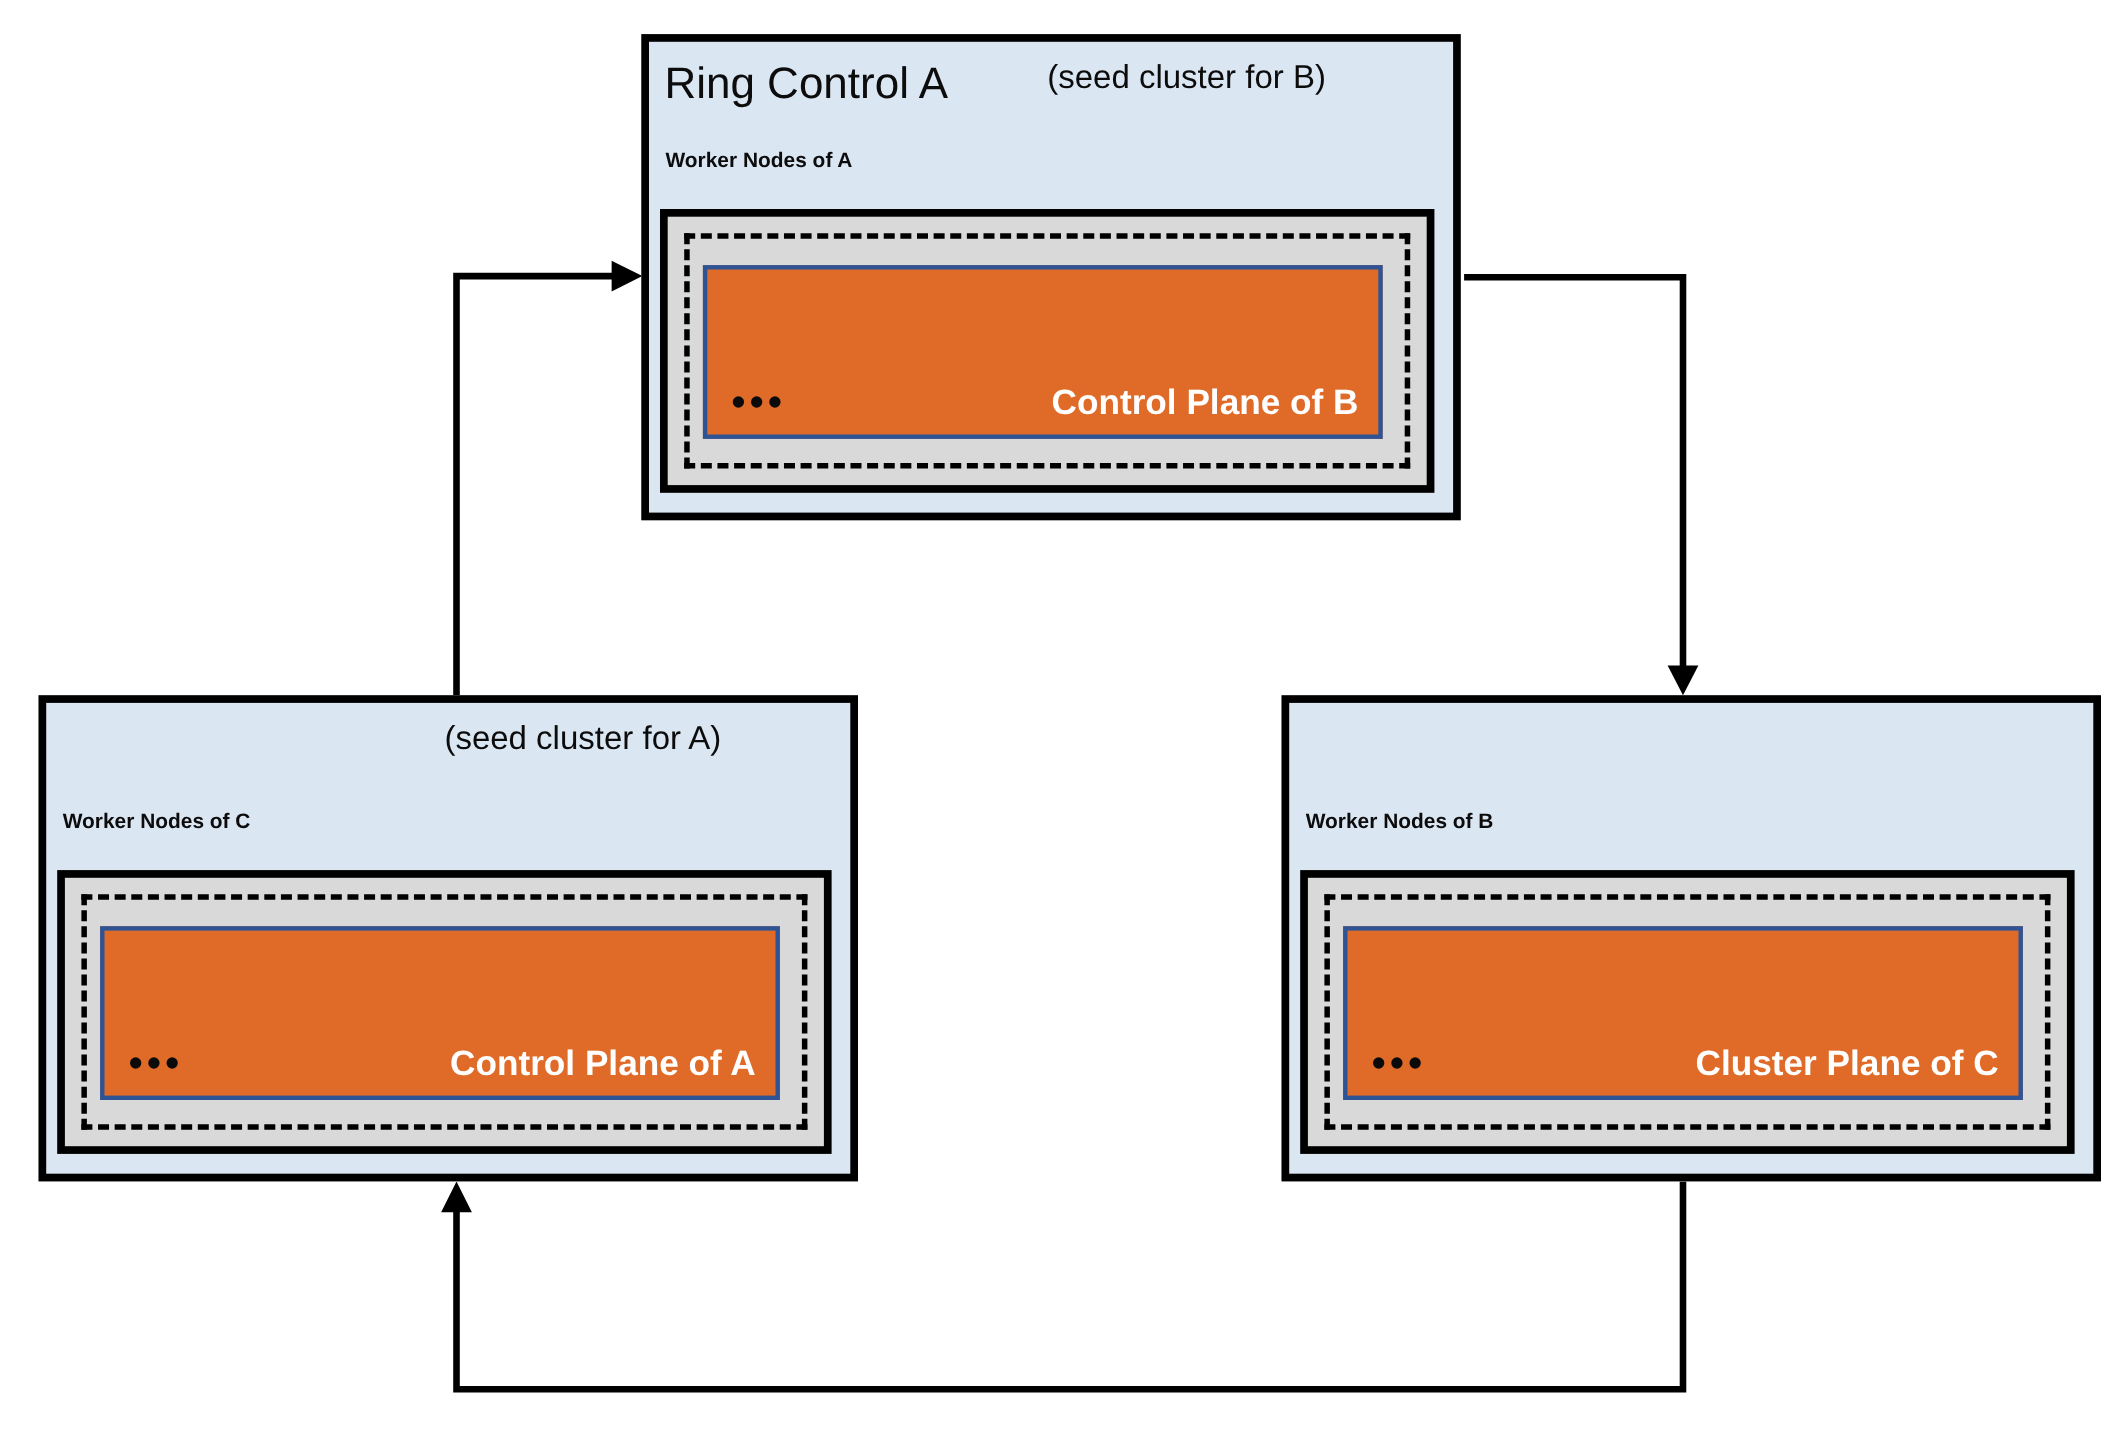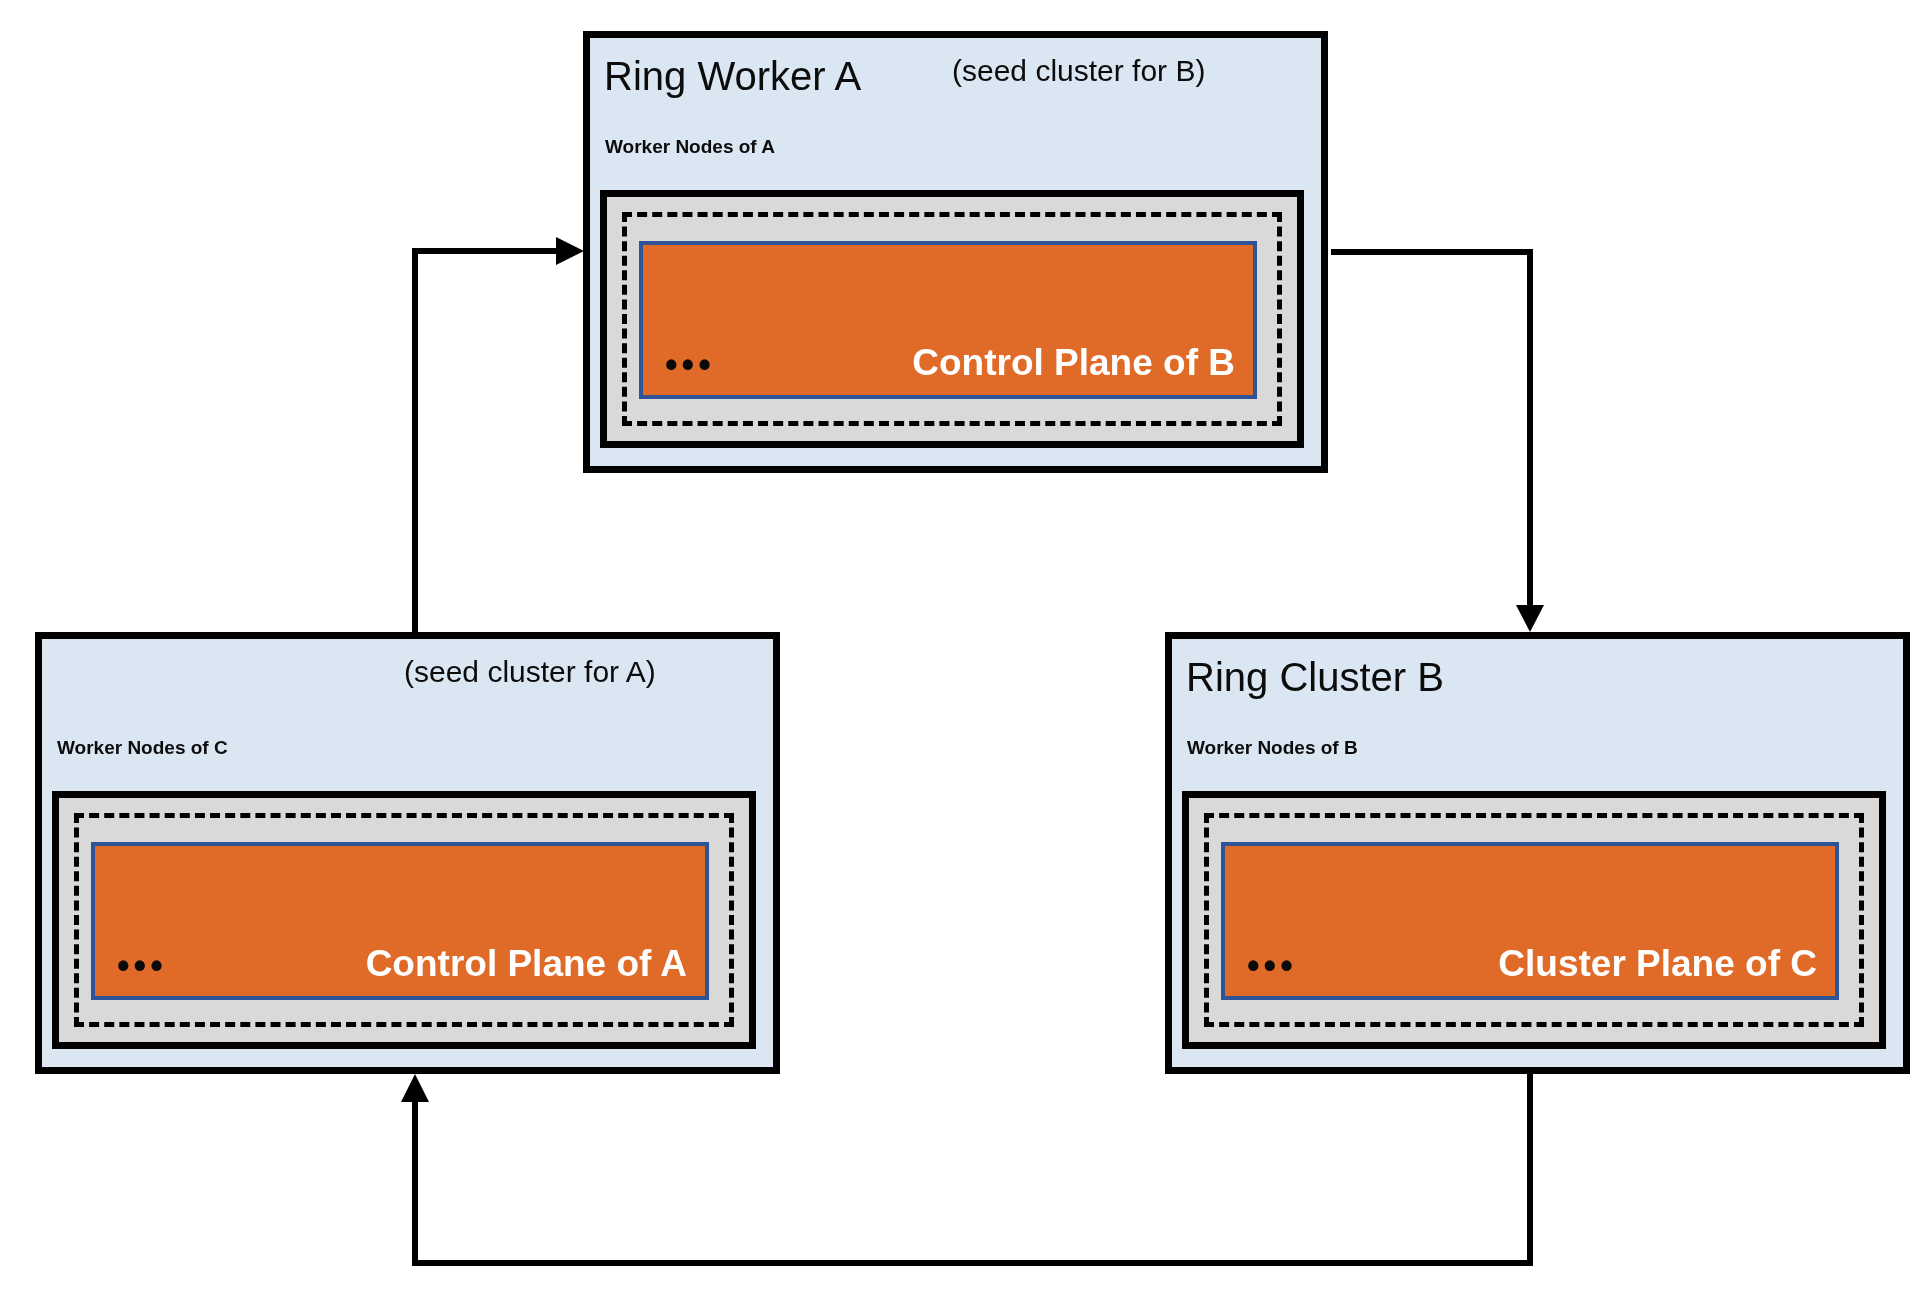--- a/index.html
+++ b/index.html
@@ -122,7 +122,7 @@
   </svg>
 
   <div class="cluster pos-a">
-    <div class="cluster-title">Ring Worker A</div>
+    <div class="cluster-title">Ring Control A</div>
     <div class="seed-note">(seed cluster for B)</div>
     <div class="worker-label">Worker Nodes of A</div>
     <div class="worker-box">

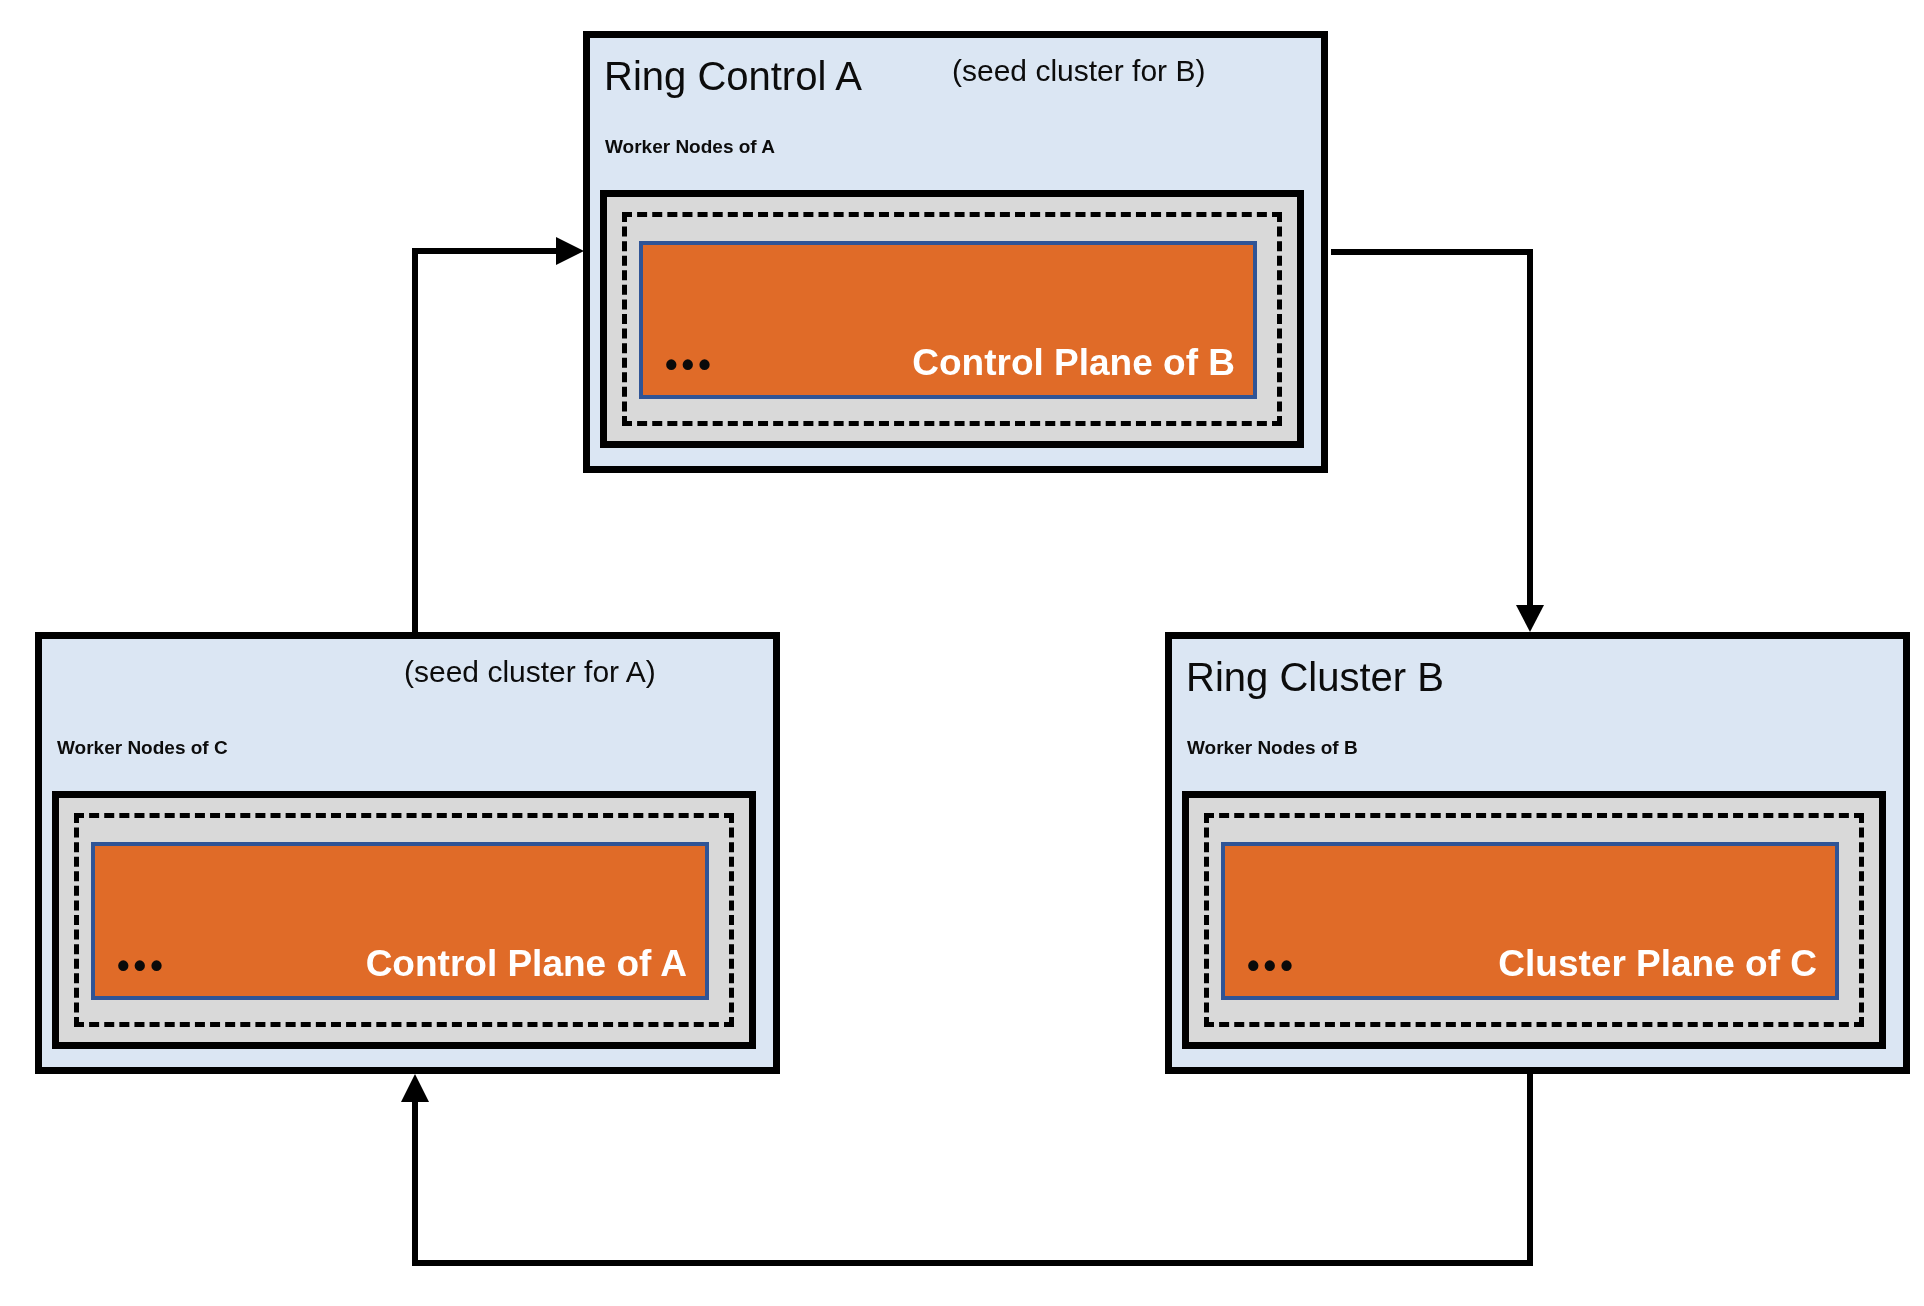--- a/index.html
+++ b/index.html
@@ -90,7 +90,7 @@
     transform: translateY(-6px);
   }
   .cp-label {
-    font-size: 37px;
+    font-size: 32px;
     font-weight: bold;
     color: #ffffff;
     line-height: 1;

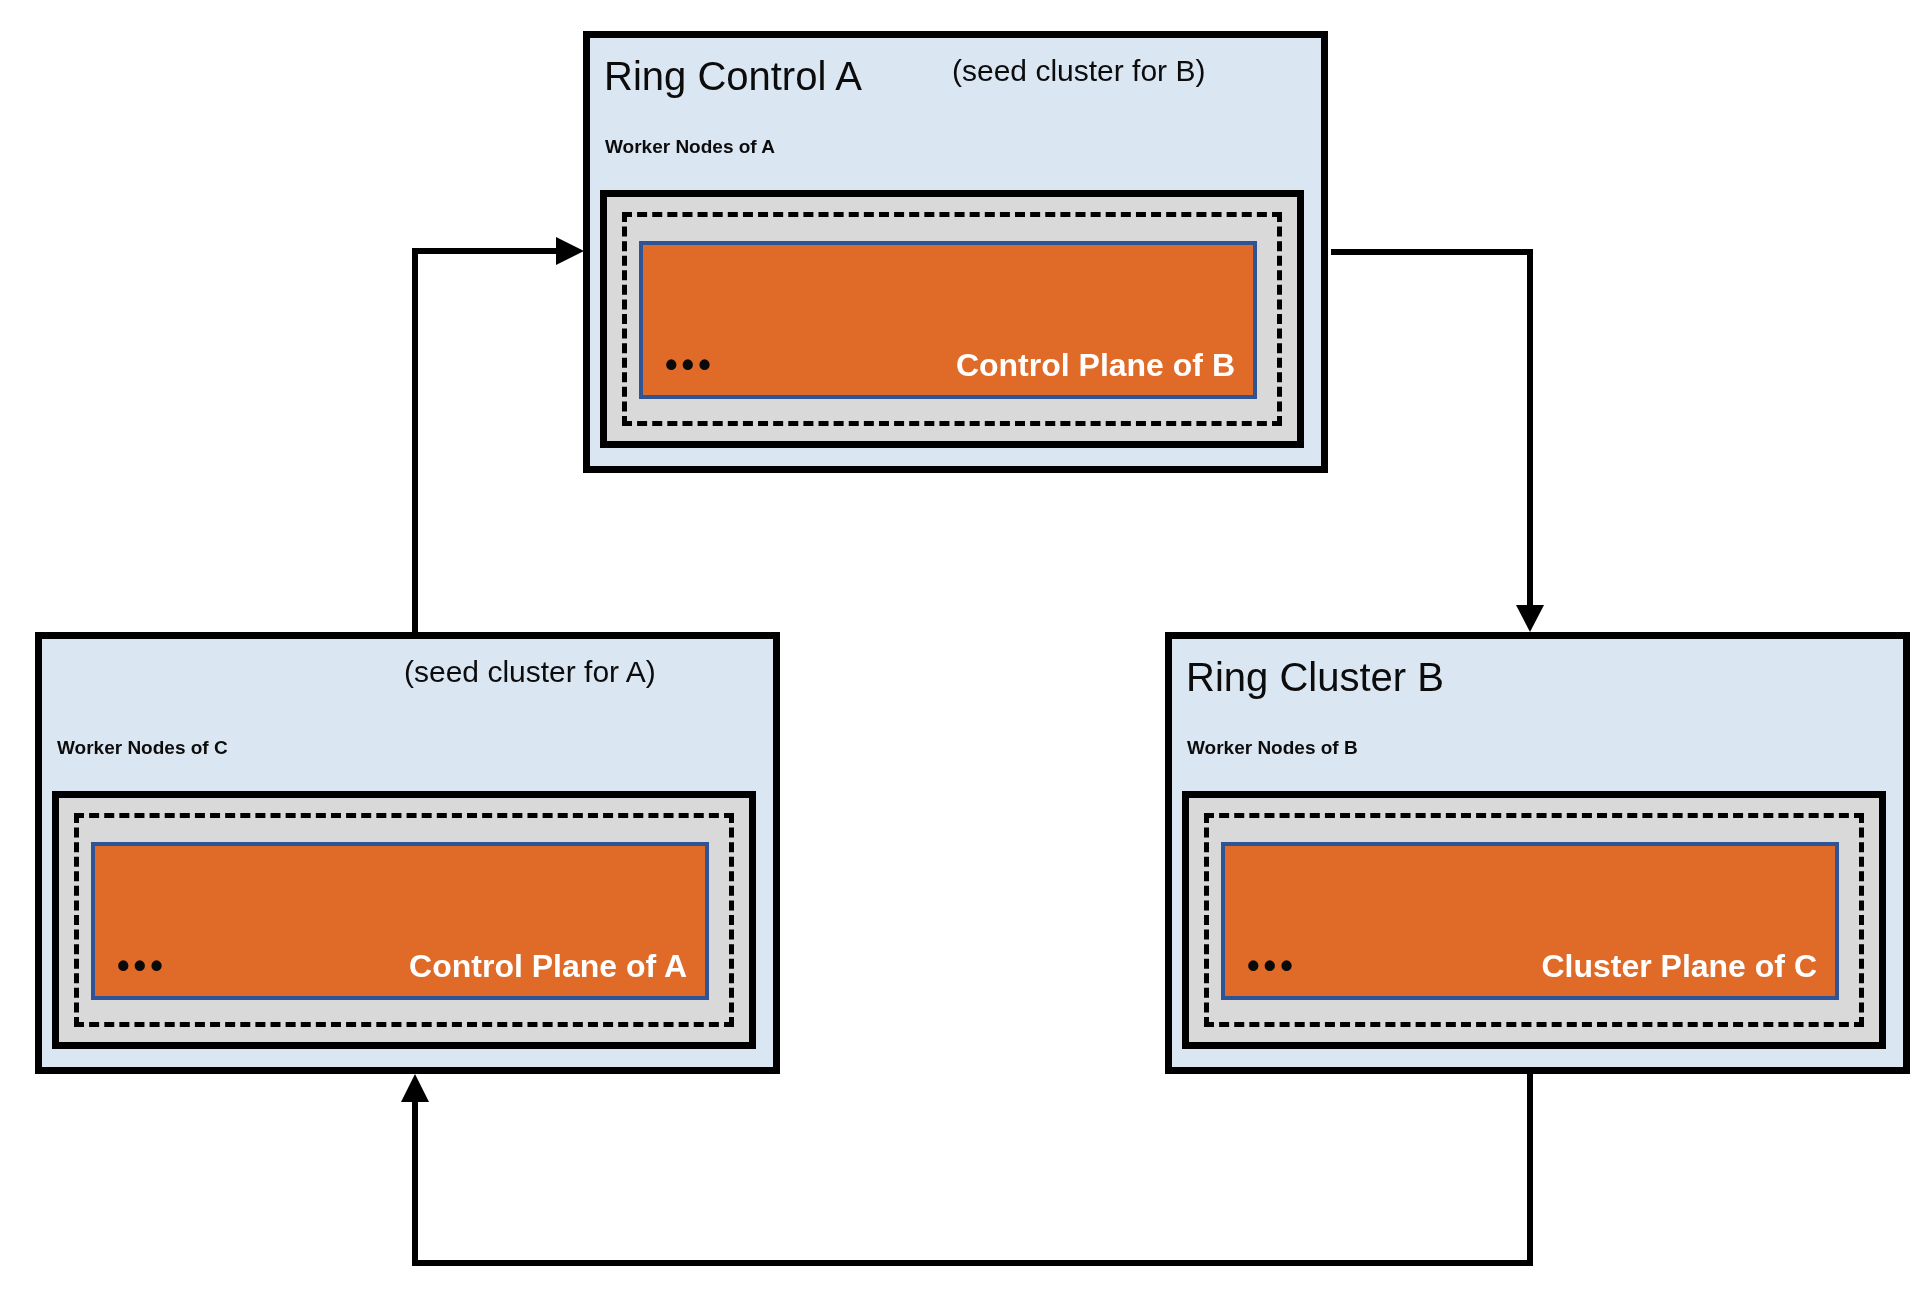--- a/index.html
+++ b/index.html
@@ -149,7 +149,6 @@
   </div>
 
   <div class="cluster pos-b">
-    <div class="cluster-title">Ring Cluster B</div>
     <div class="worker-label">Worker Nodes of B</div>
     <div class="worker-box">
       <div class="cp-boundary">

